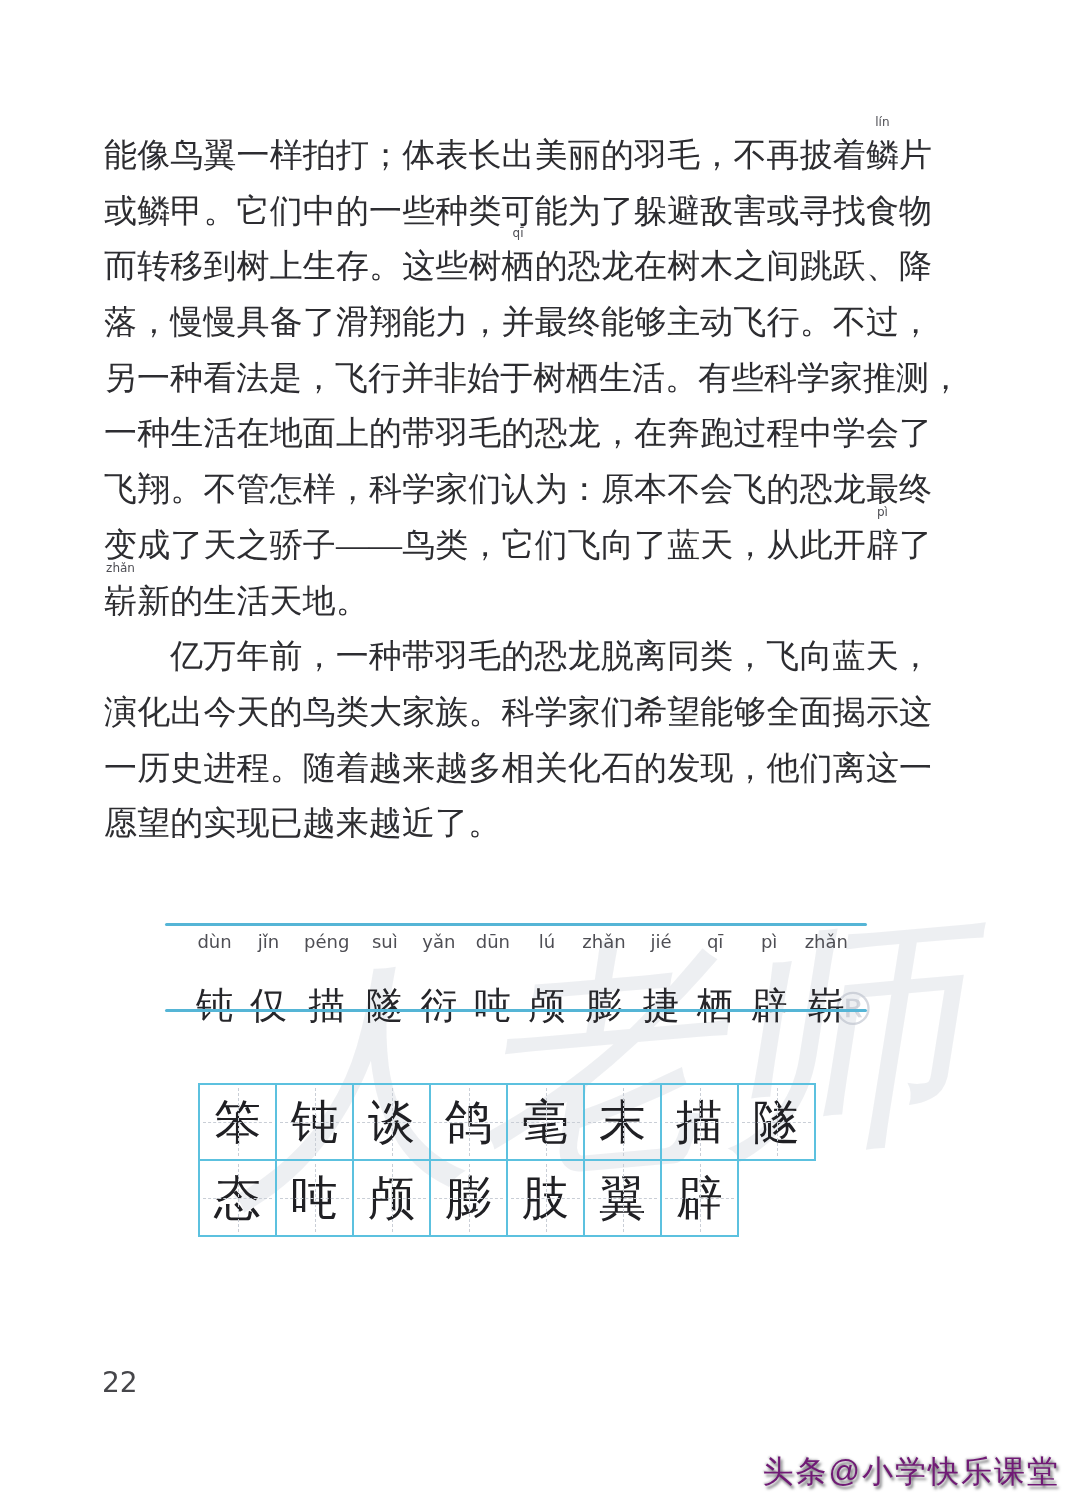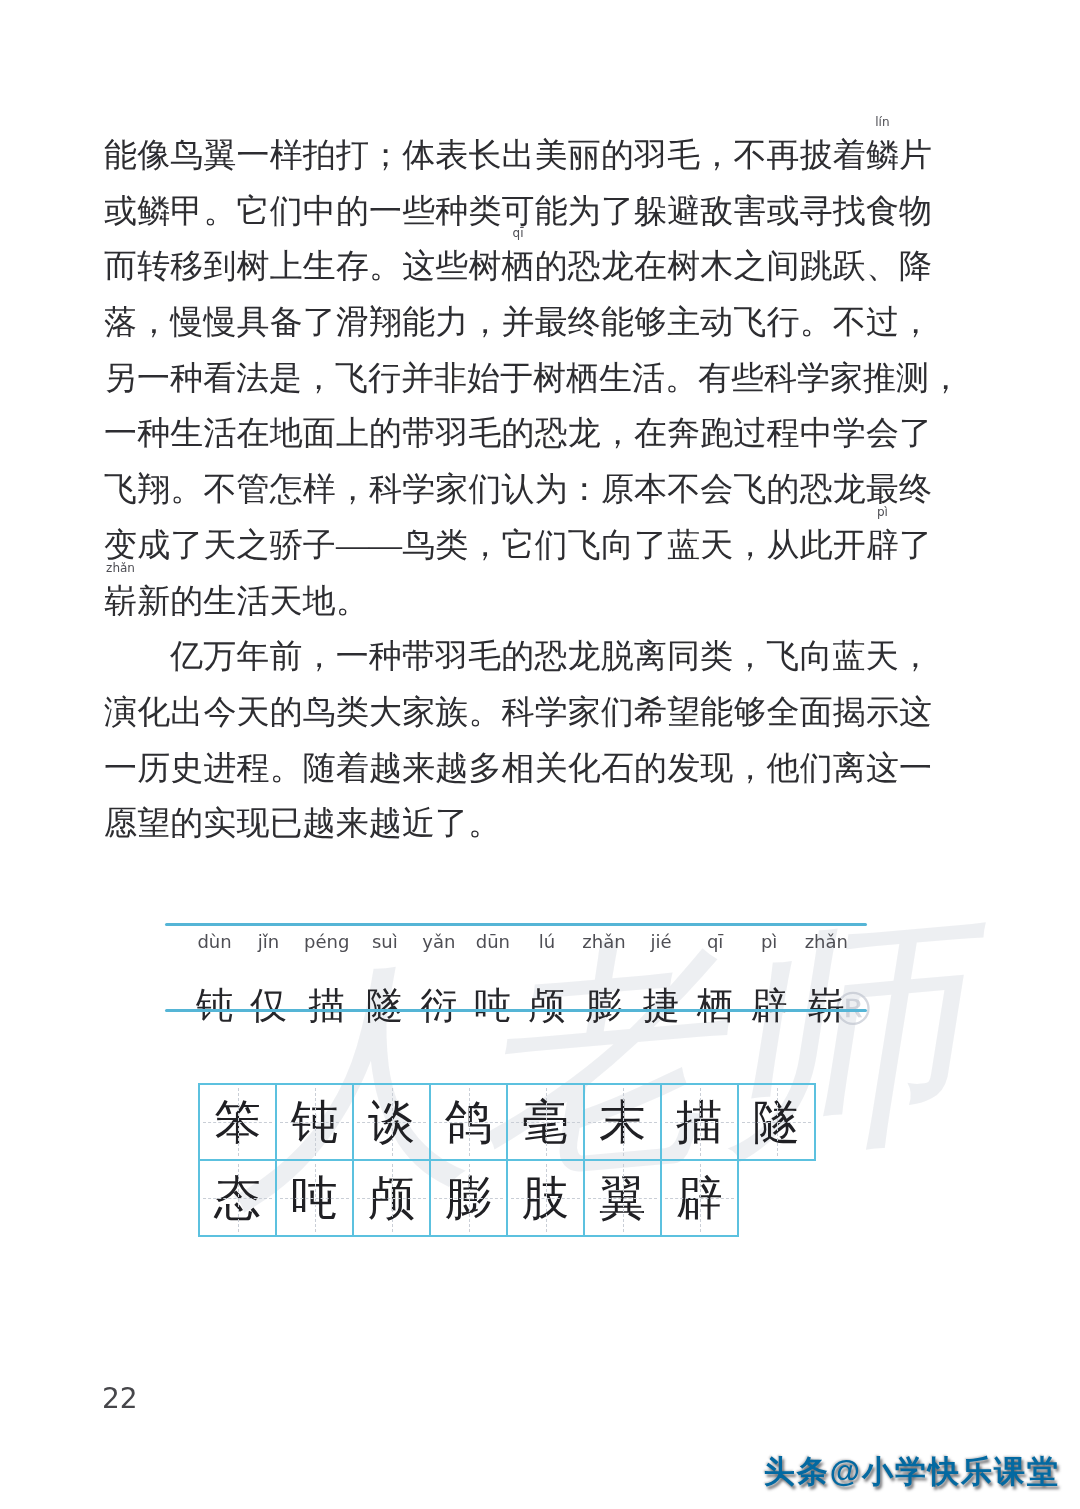--- a/index.html
+++ b/index.html
@@ -74,7 +74,7 @@
 
   .page-number{
     position:absolute;left:102px;top:1366px;
-    font-size:28px;color:#46464a;font-family:"DejaVu Sans",sans-serif;margin-top:16px;
+    font-size:28px;color:#46464a;font-family:"DejaVu Sans",sans-serif;
   }
 
   .footer-watermark{

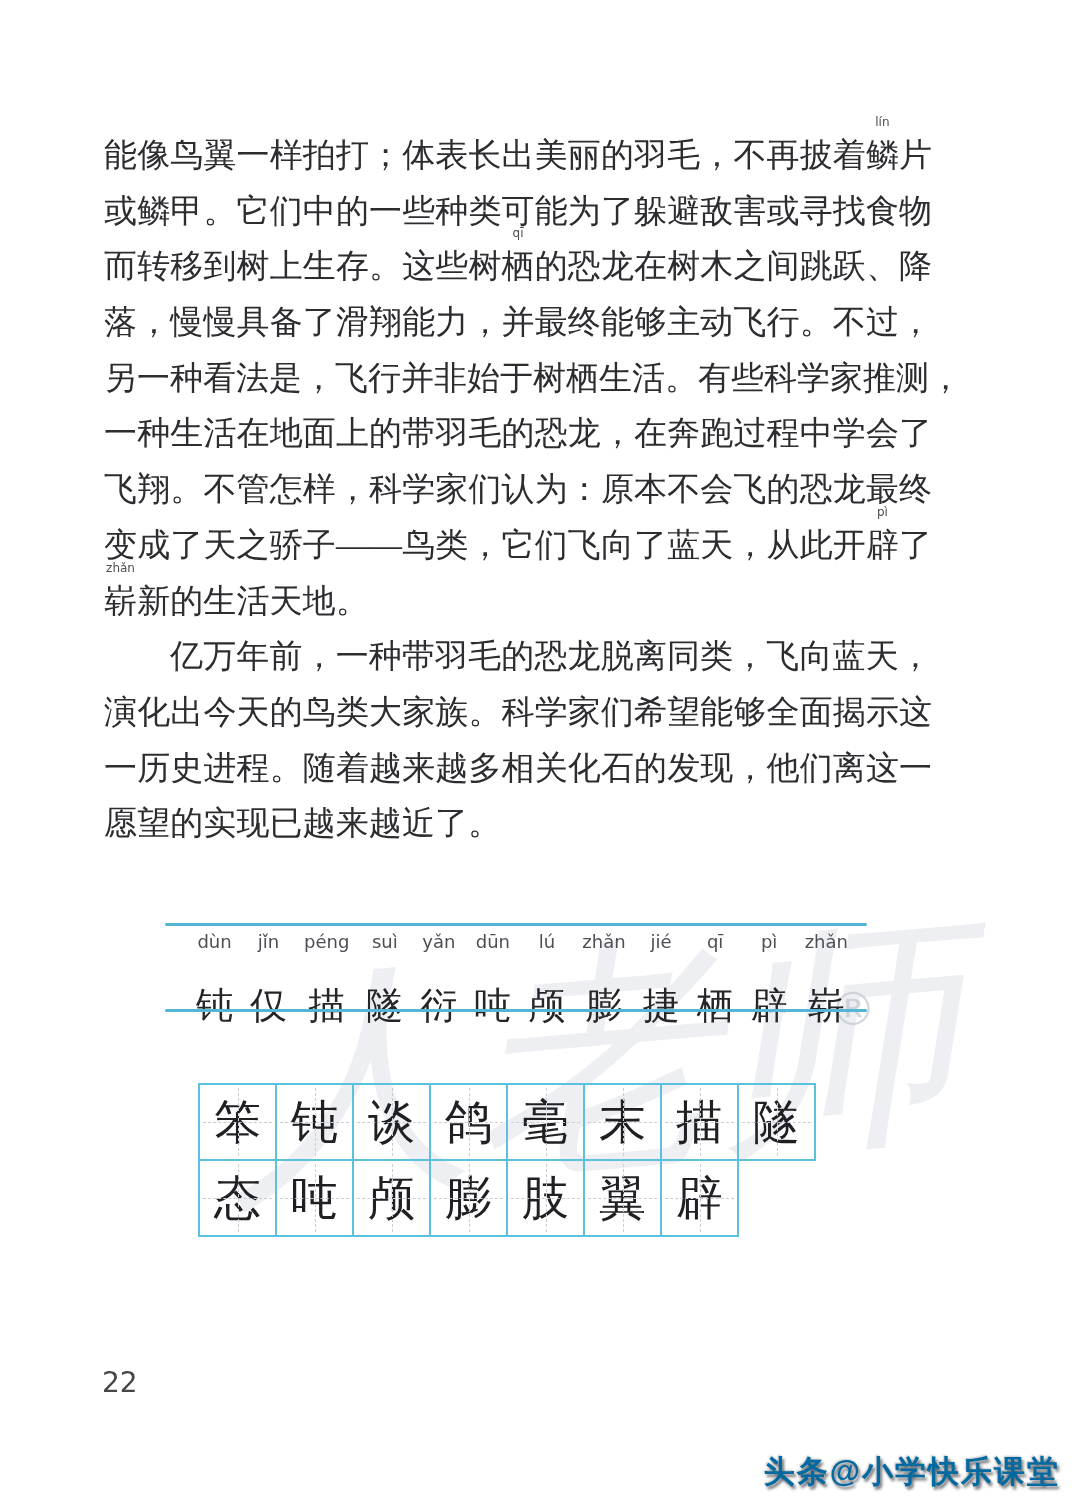--- a/index.html
+++ b/index.html
@@ -79,8 +79,8 @@
 
   .footer-watermark{
     position:absolute;right:20px;top:1451px;
-    font-size:31px;font-weight:bold;letter-spacing:2px;
-    font-family:"Liberation Sans",sans-serif;color:#0369a1;
+    font-size:31px;font-weight:normal;letter-spacing:2px;
+    font-family:"Liberation Sans",sans-serif;color:#701a75;
     text-shadow:2px 3px 3px rgba(40,40,45,0.65), -1px -1px 2px rgba(70,70,75,0.30);
   }
 </style>

